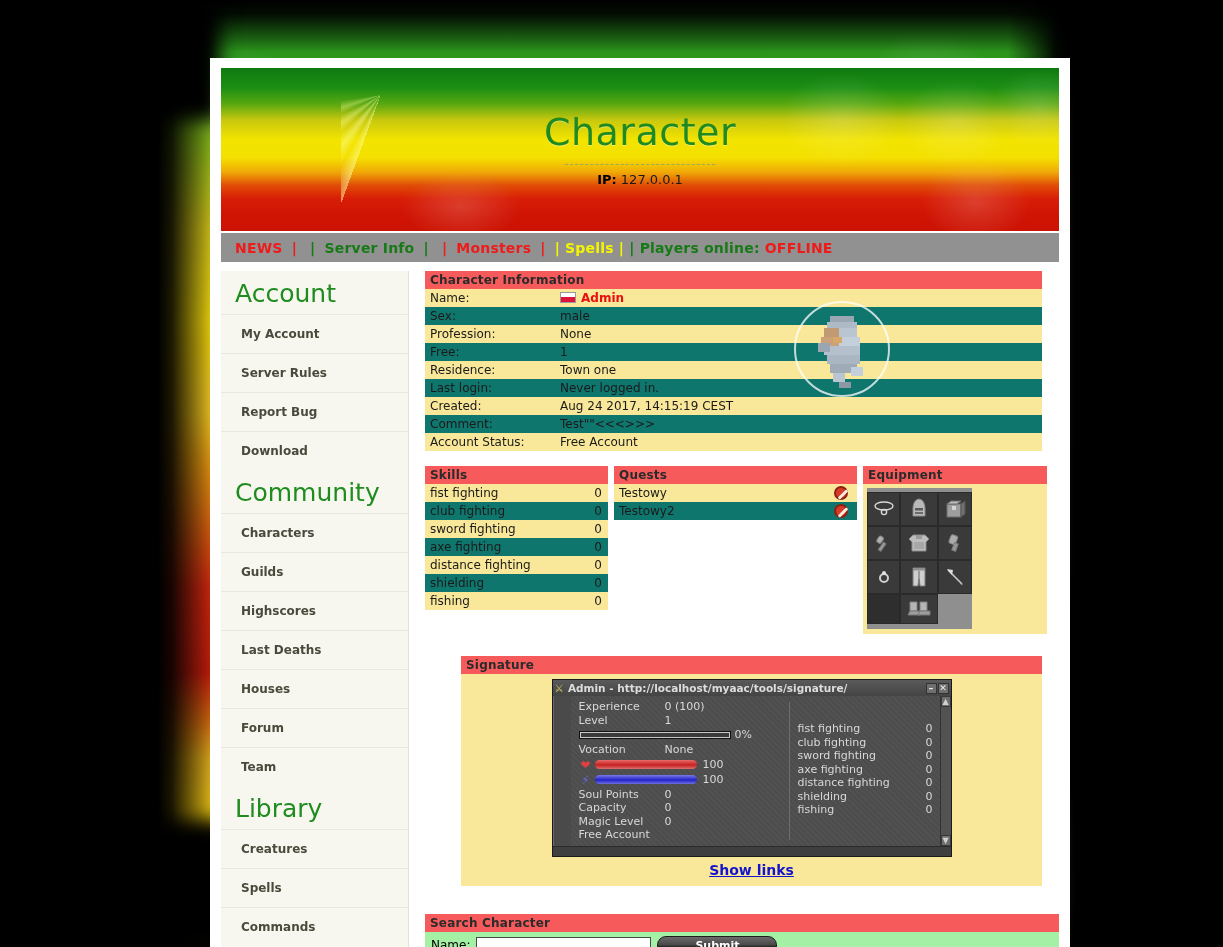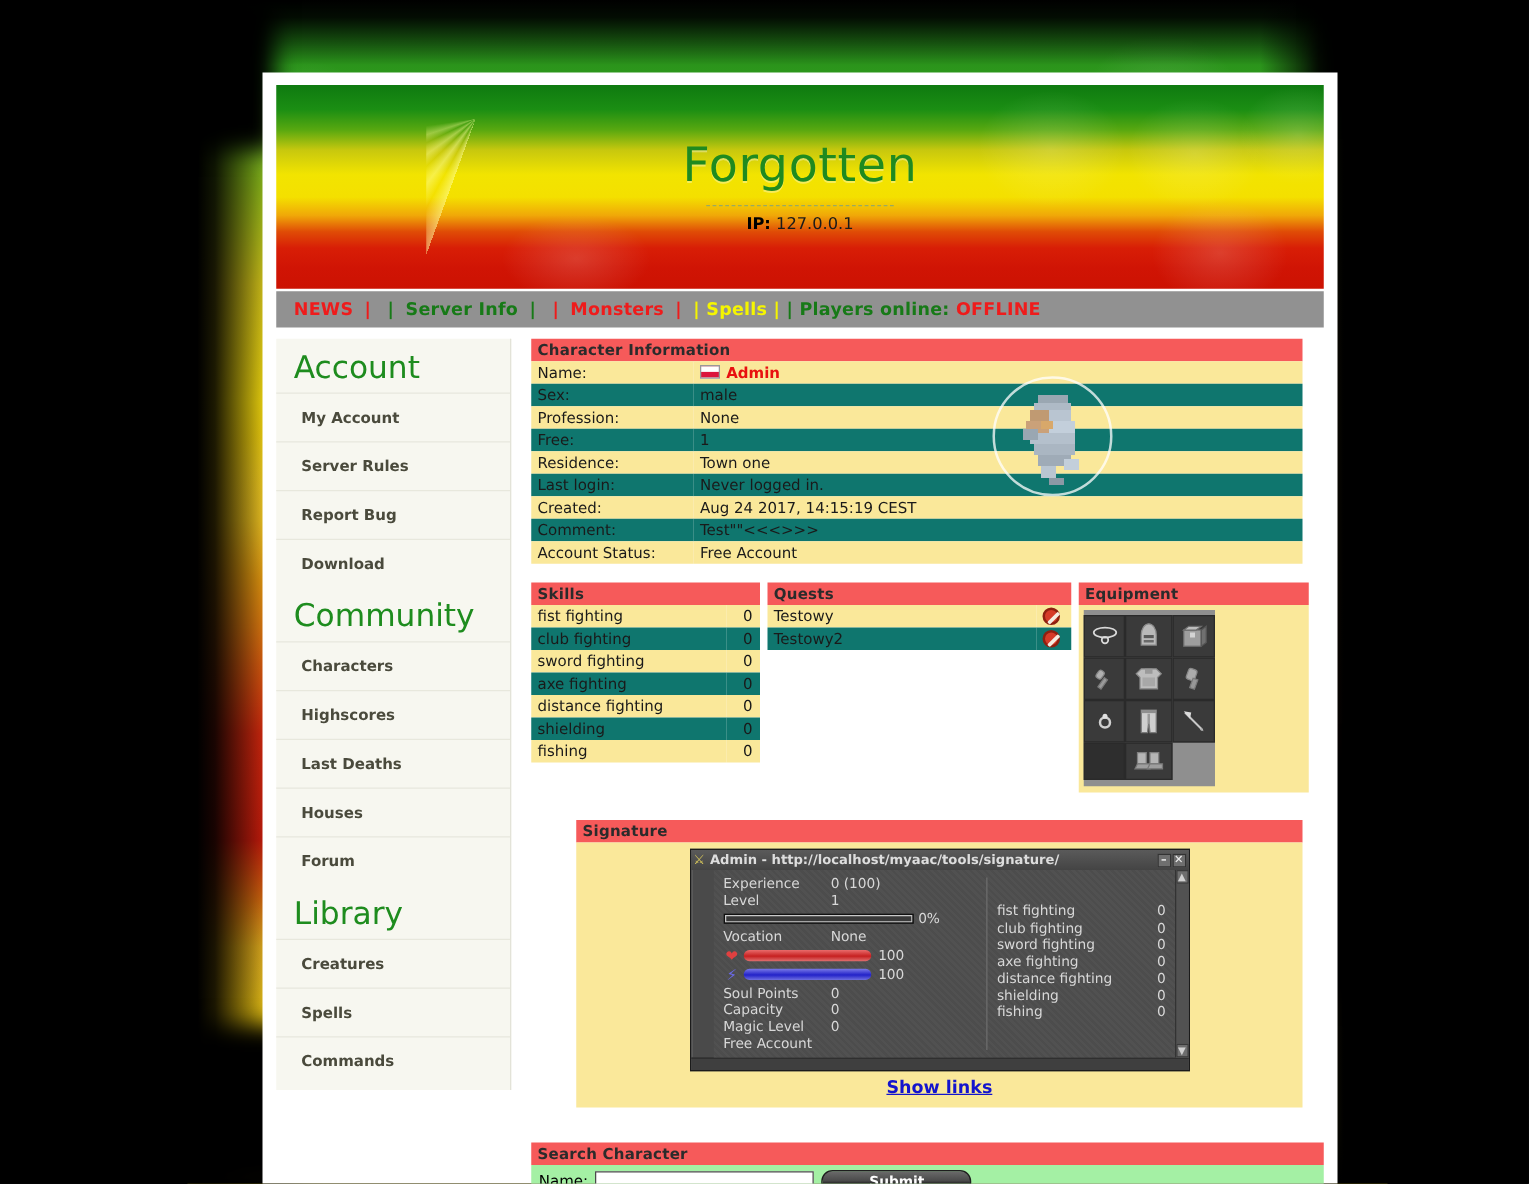--- a/index.html
+++ b/index.html
@@ -470,7 +470,7 @@
       <div class="banner-leaf" style="left:770px; top:0px;   width:95px;  height:80px;"></div>
       <div class="banner-leaf" style="left:700px; top:92px;  width:110px; height:85px;"></div>
       <div class="banner-leaf" style="left:180px; top:104px; width:120px; height:70px;"></div>
-      <div class="banner-title">Forgotten</div>
+      <div class="banner-title">Character</div>
       <div class="banner-divider"></div>
       <div class="banner-ip">
         <b>IP:</b>

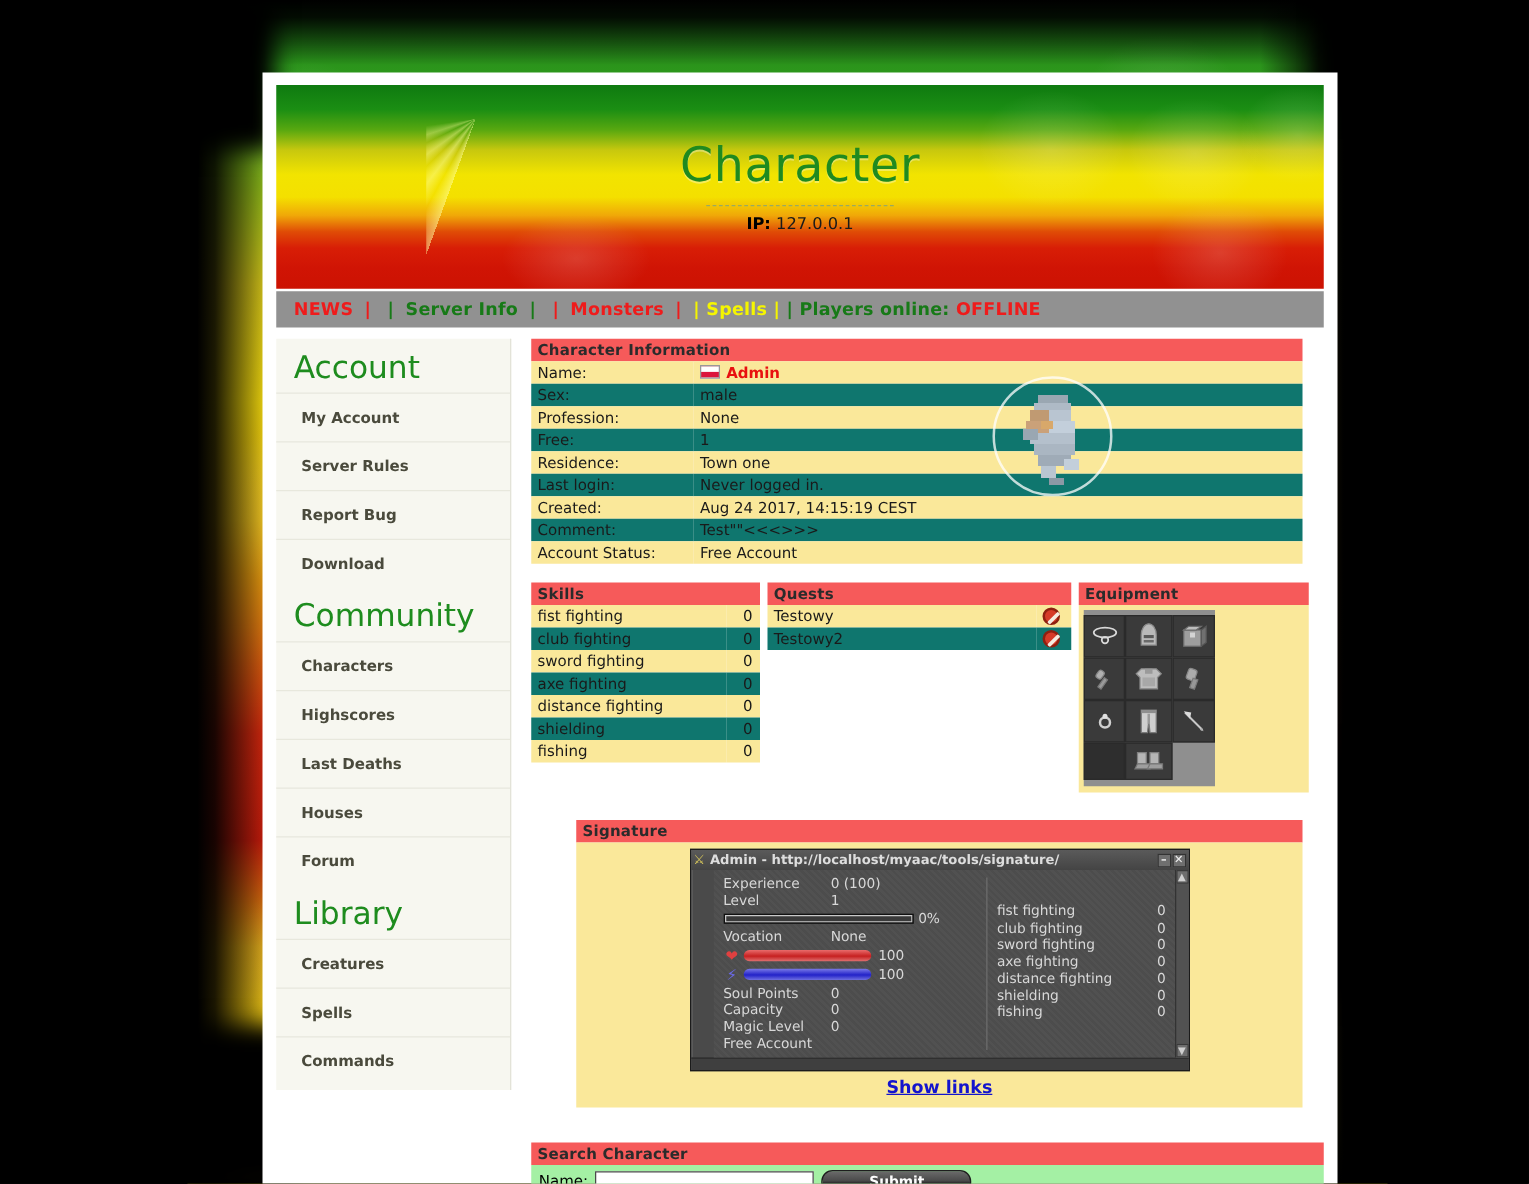--- a/index.html
+++ b/index.html
@@ -508,6 +508,7 @@
 
         <div class="side-head">Community</div>
         <div class="side-item">Characters</div>
+        <div class="side-item">Guilds</div>
         <div class="side-item">Highscores</div>
         <div class="side-item">Last Deaths</div>
         <div class="side-item">Houses</div>

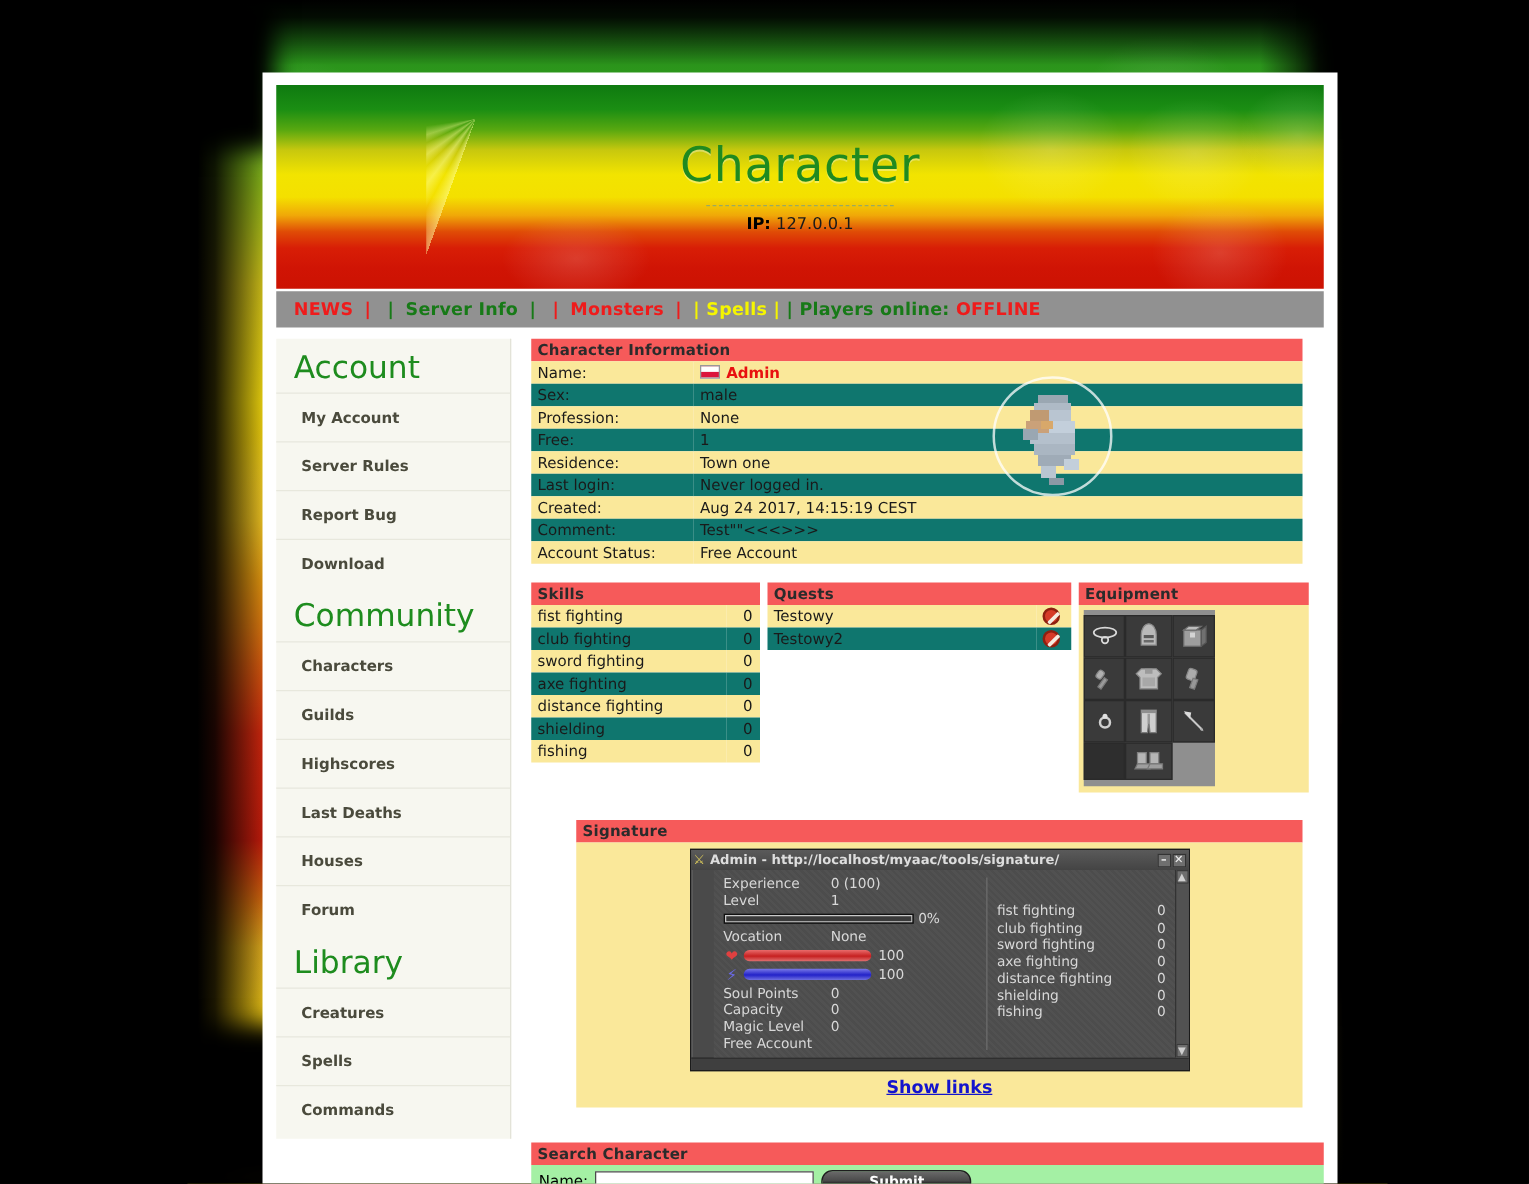--- a/index.html
+++ b/index.html
@@ -513,6 +513,7 @@
         <div class="side-item">Last Deaths</div>
         <div class="side-item">Houses</div>
         <div class="side-item">Forum</div>
+        <div class="side-item">Team</div>
 
         <div class="side-head">Library</div>
         <div class="side-item">Creatures</div>

